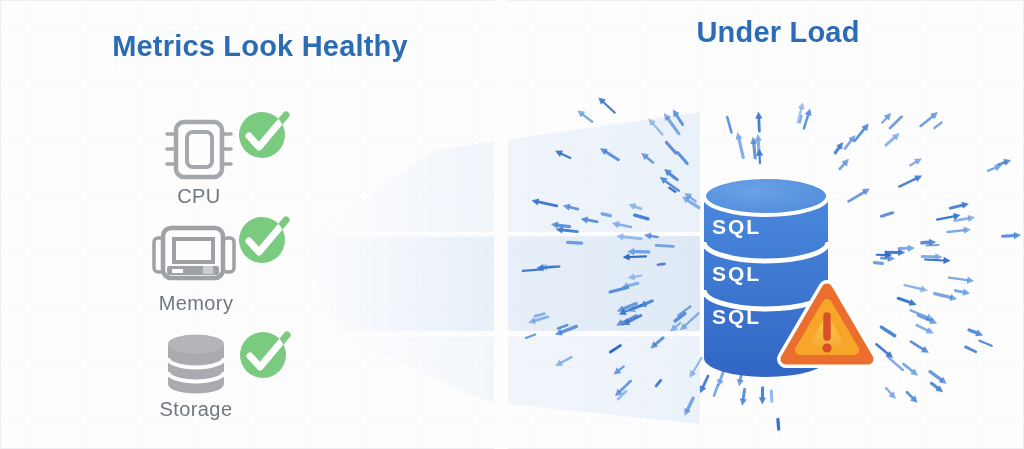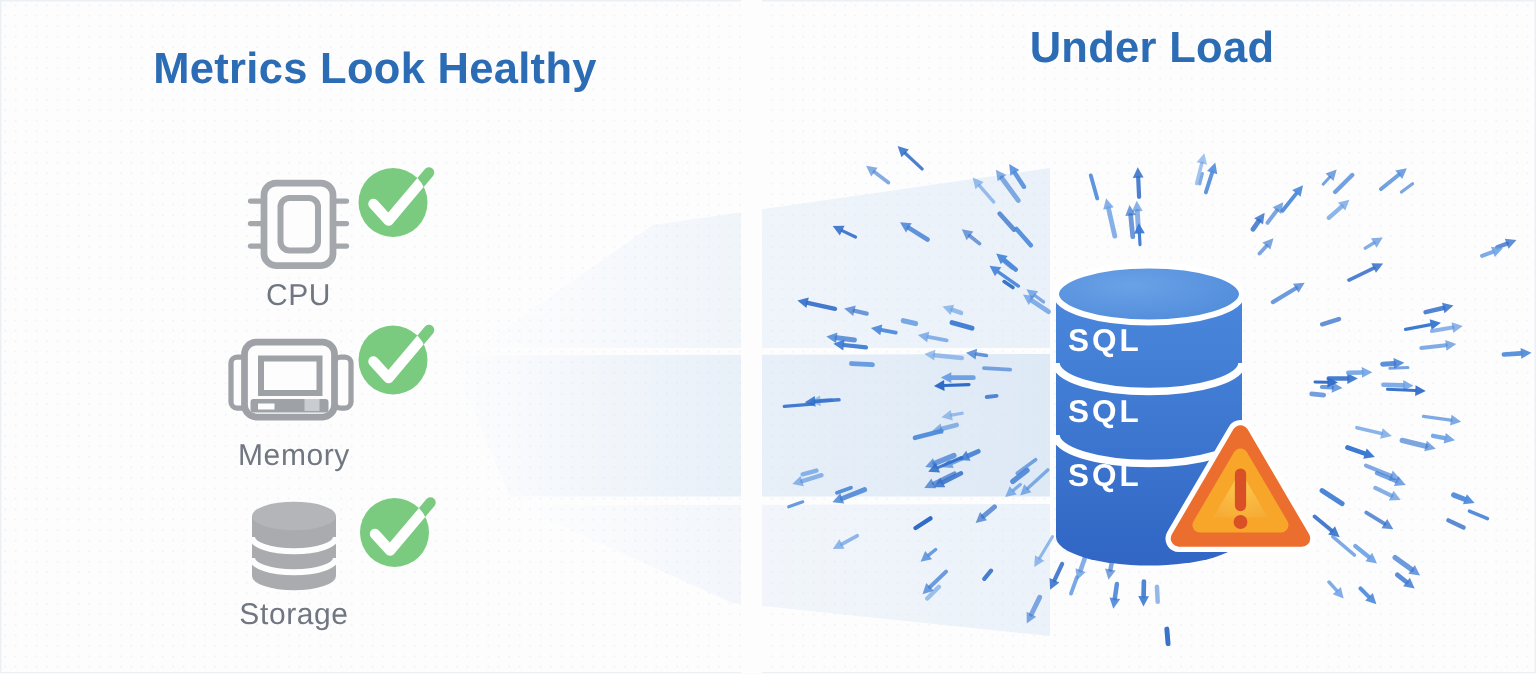--- a/index.html
+++ b/index.html
@@ -23,6 +23,7 @@
     line-height:37px;
     text-align:center;
     letter-spacing:0.2px;
+    padding-left:10px;
   }
   .title-left{left:0;top:28px;width:500px;}
   .title-right{left:512px;top:14px;width:512px;}

